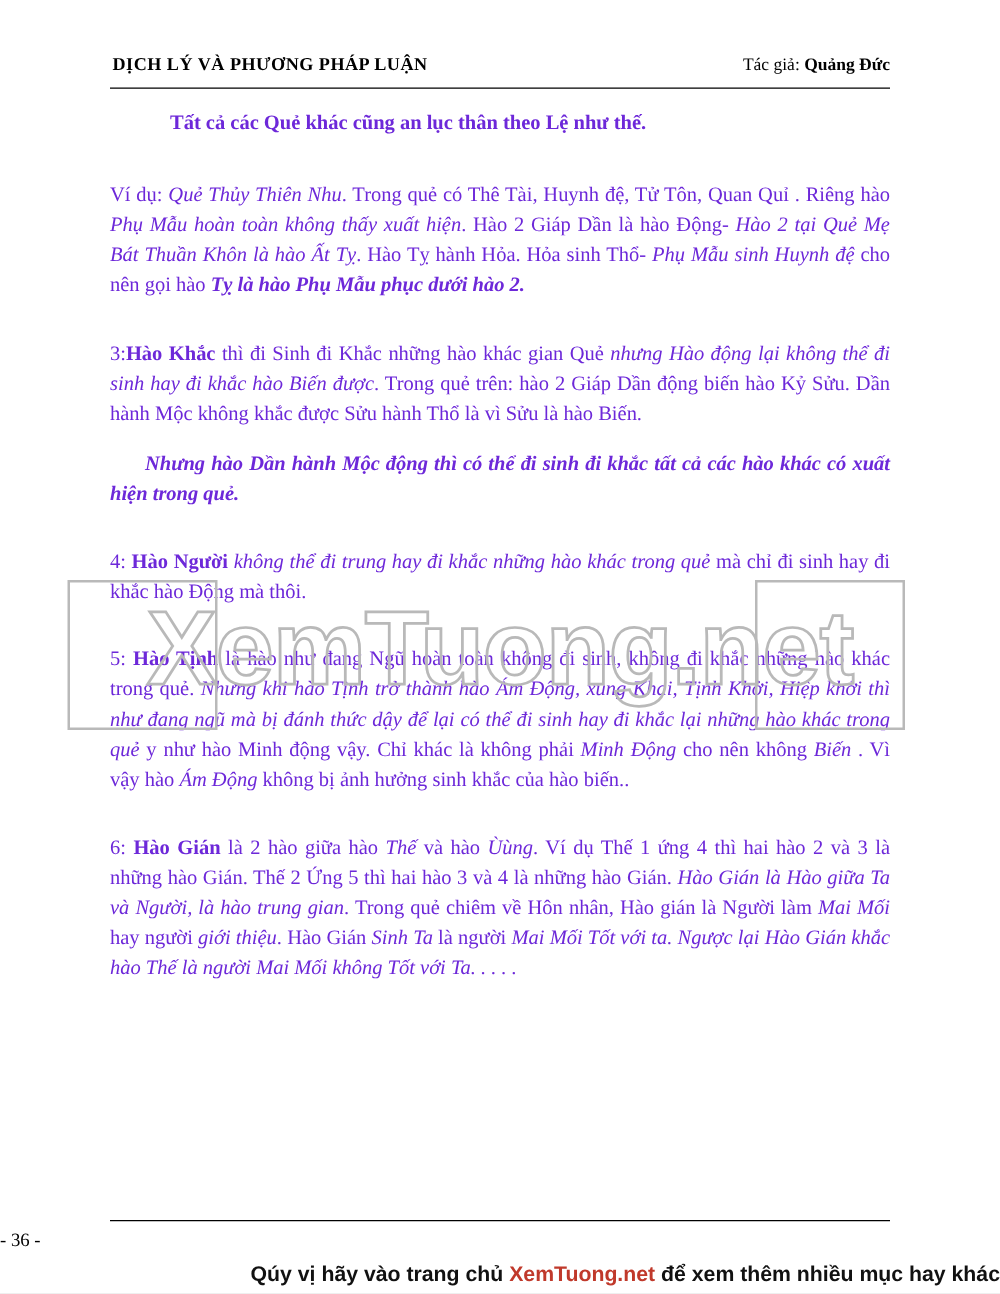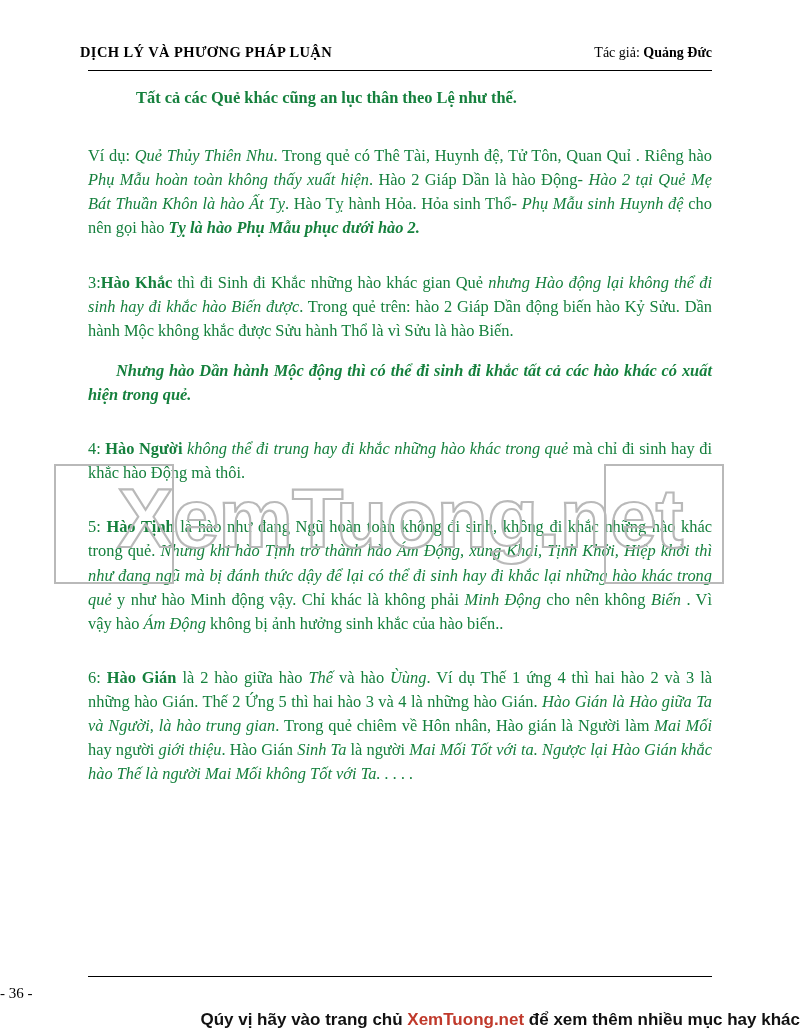--- a/index.html
+++ b/index.html
@@ -21,7 +21,7 @@
   
   .header {
     position: absolute;
-    left: 80px;
+    left: 90px;
     right: 88px;
     top: 44px;
     display: flex;

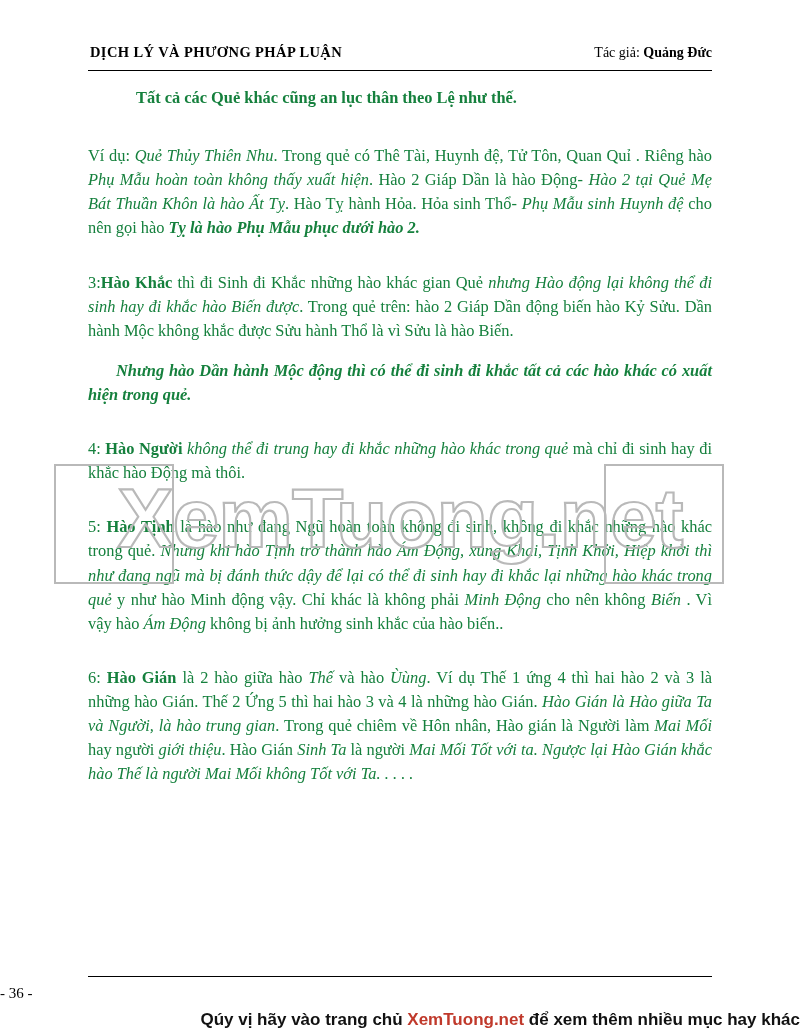--- a/index.html
+++ b/index.html
@@ -55,7 +55,7 @@
     font-size: 16.4px;
     line-height: 1.47;
     text-align: justify;
-    color: #15803d;
+    color: #6d28d9;
   }
   .para {
     margin: 0 0 16px 0;

